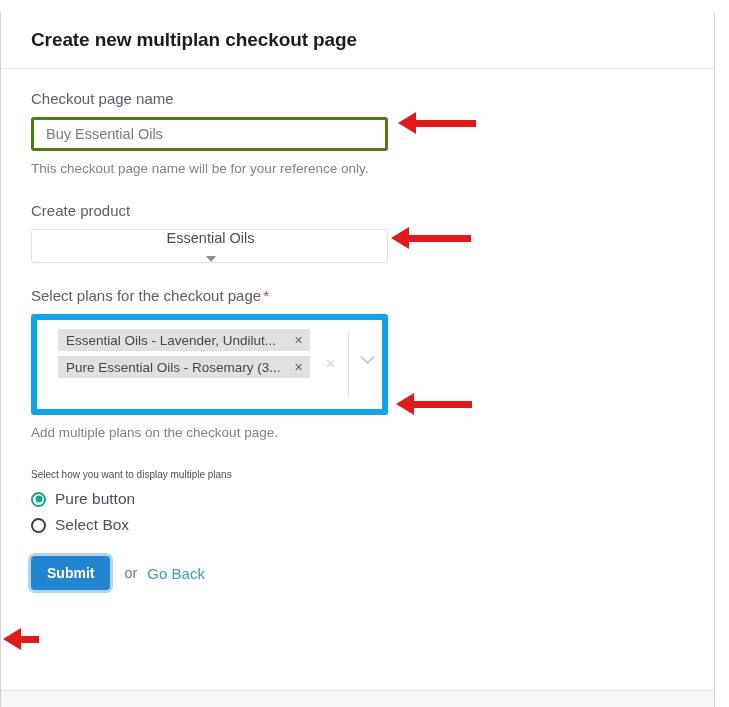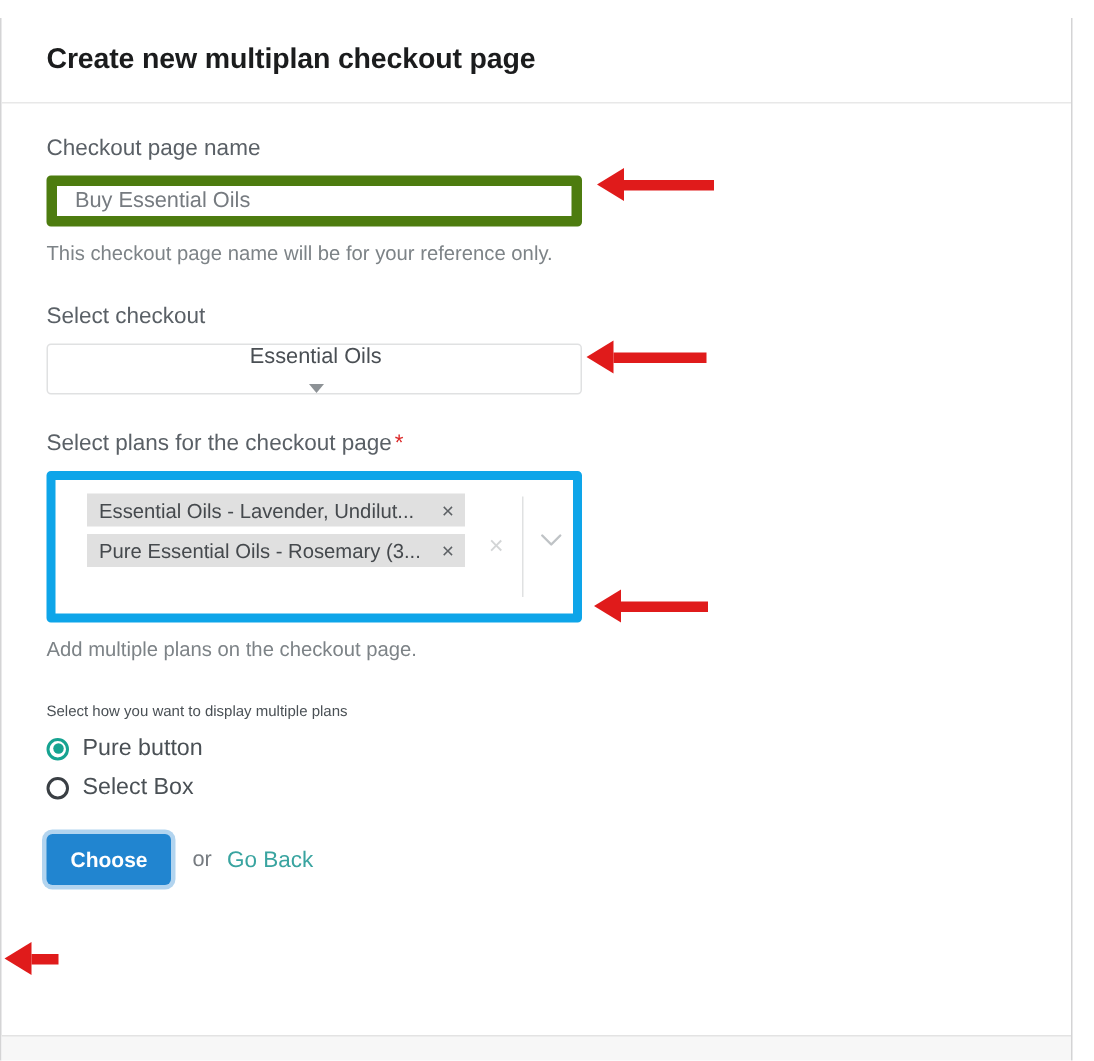--- a/index.html
+++ b/index.html
@@ -66,7 +66,7 @@
   .text-input {
     width: 357px;
     height: 34px;
-    border: 7px solid #4d7c0f;
+    border: 3px solid #4d7c0f;
     border-radius: 3px;
     box-sizing: border-box;
     display: flex;

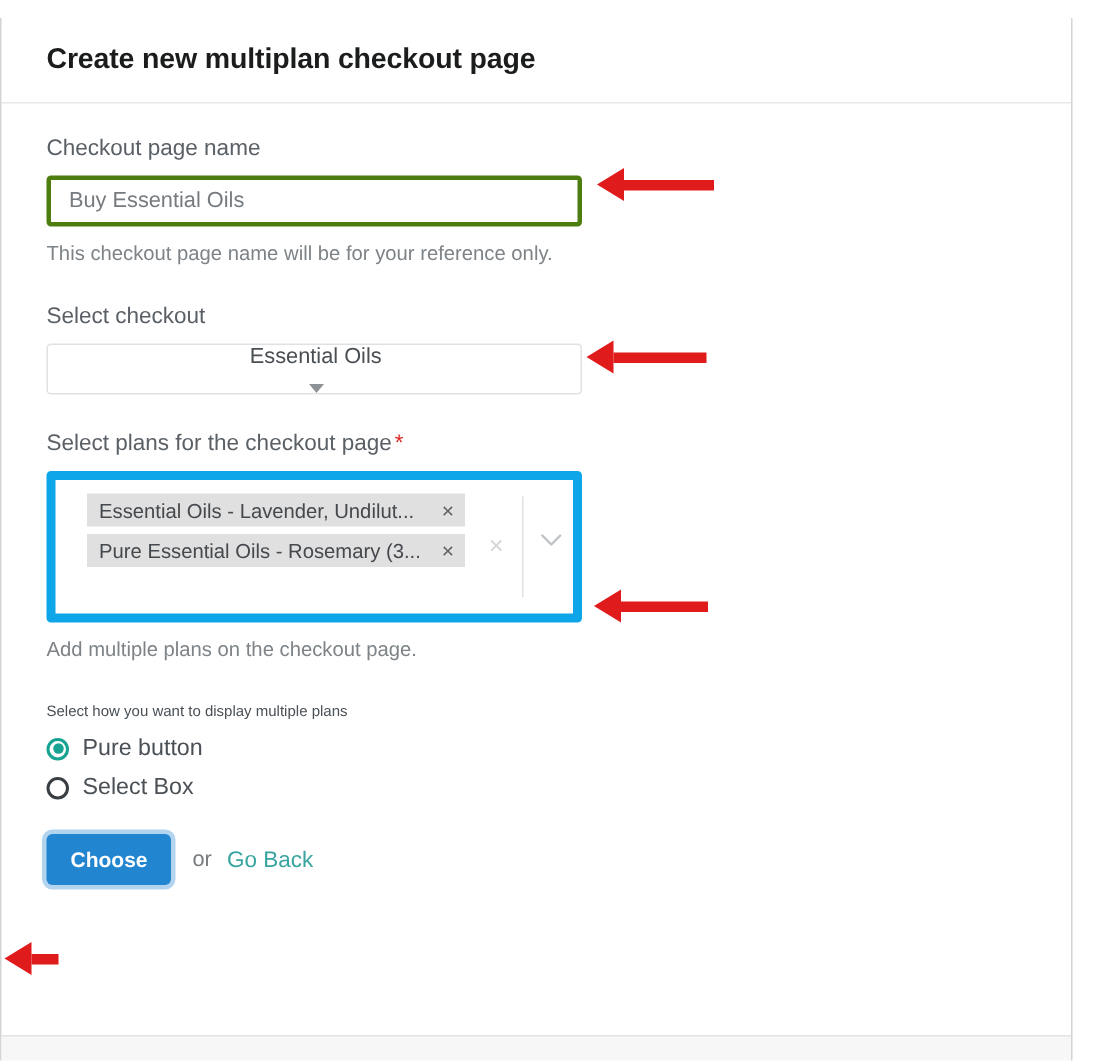--- a/index.html
+++ b/index.html
@@ -296,7 +296,7 @@
     </div>
 
     <div class="field-group" style="margin-top:22px;">
-      <div class="field-label">Select checkout</div>
+      <div class="field-label">Create product</div>
       <div class="select-box">
         <span>Essential Oils</span>
         <span class="caret-down"></span>

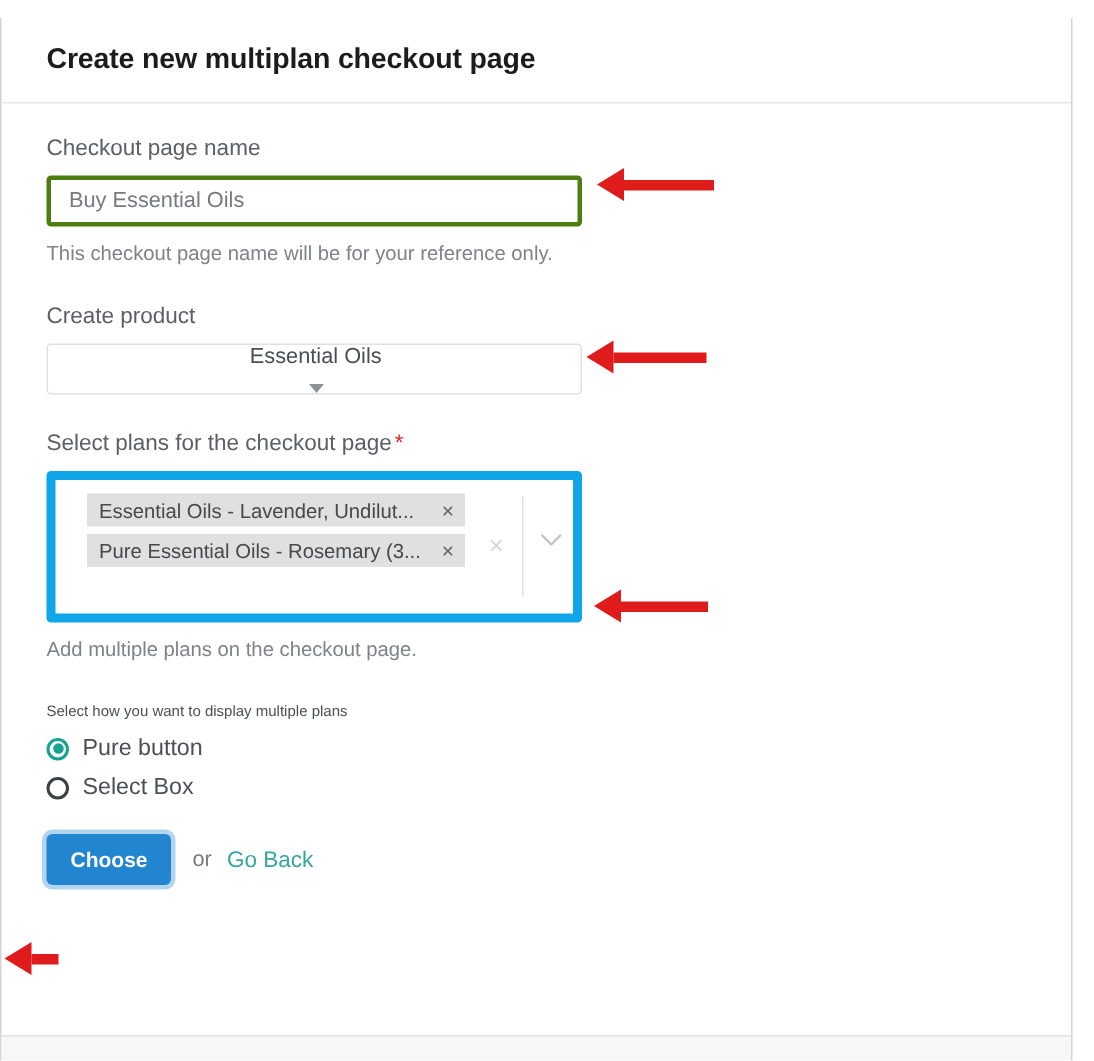--- a/index.html
+++ b/index.html
@@ -352,7 +352,7 @@
     </div>
 
     <div class="actions">
-      <button class="submit-btn">Choose</button>
+      <button class="submit-btn">Submit</button>
       <span class="or-text">or</span>
       <a class="goback-link" href="#">Go Back</a>
     </div>

